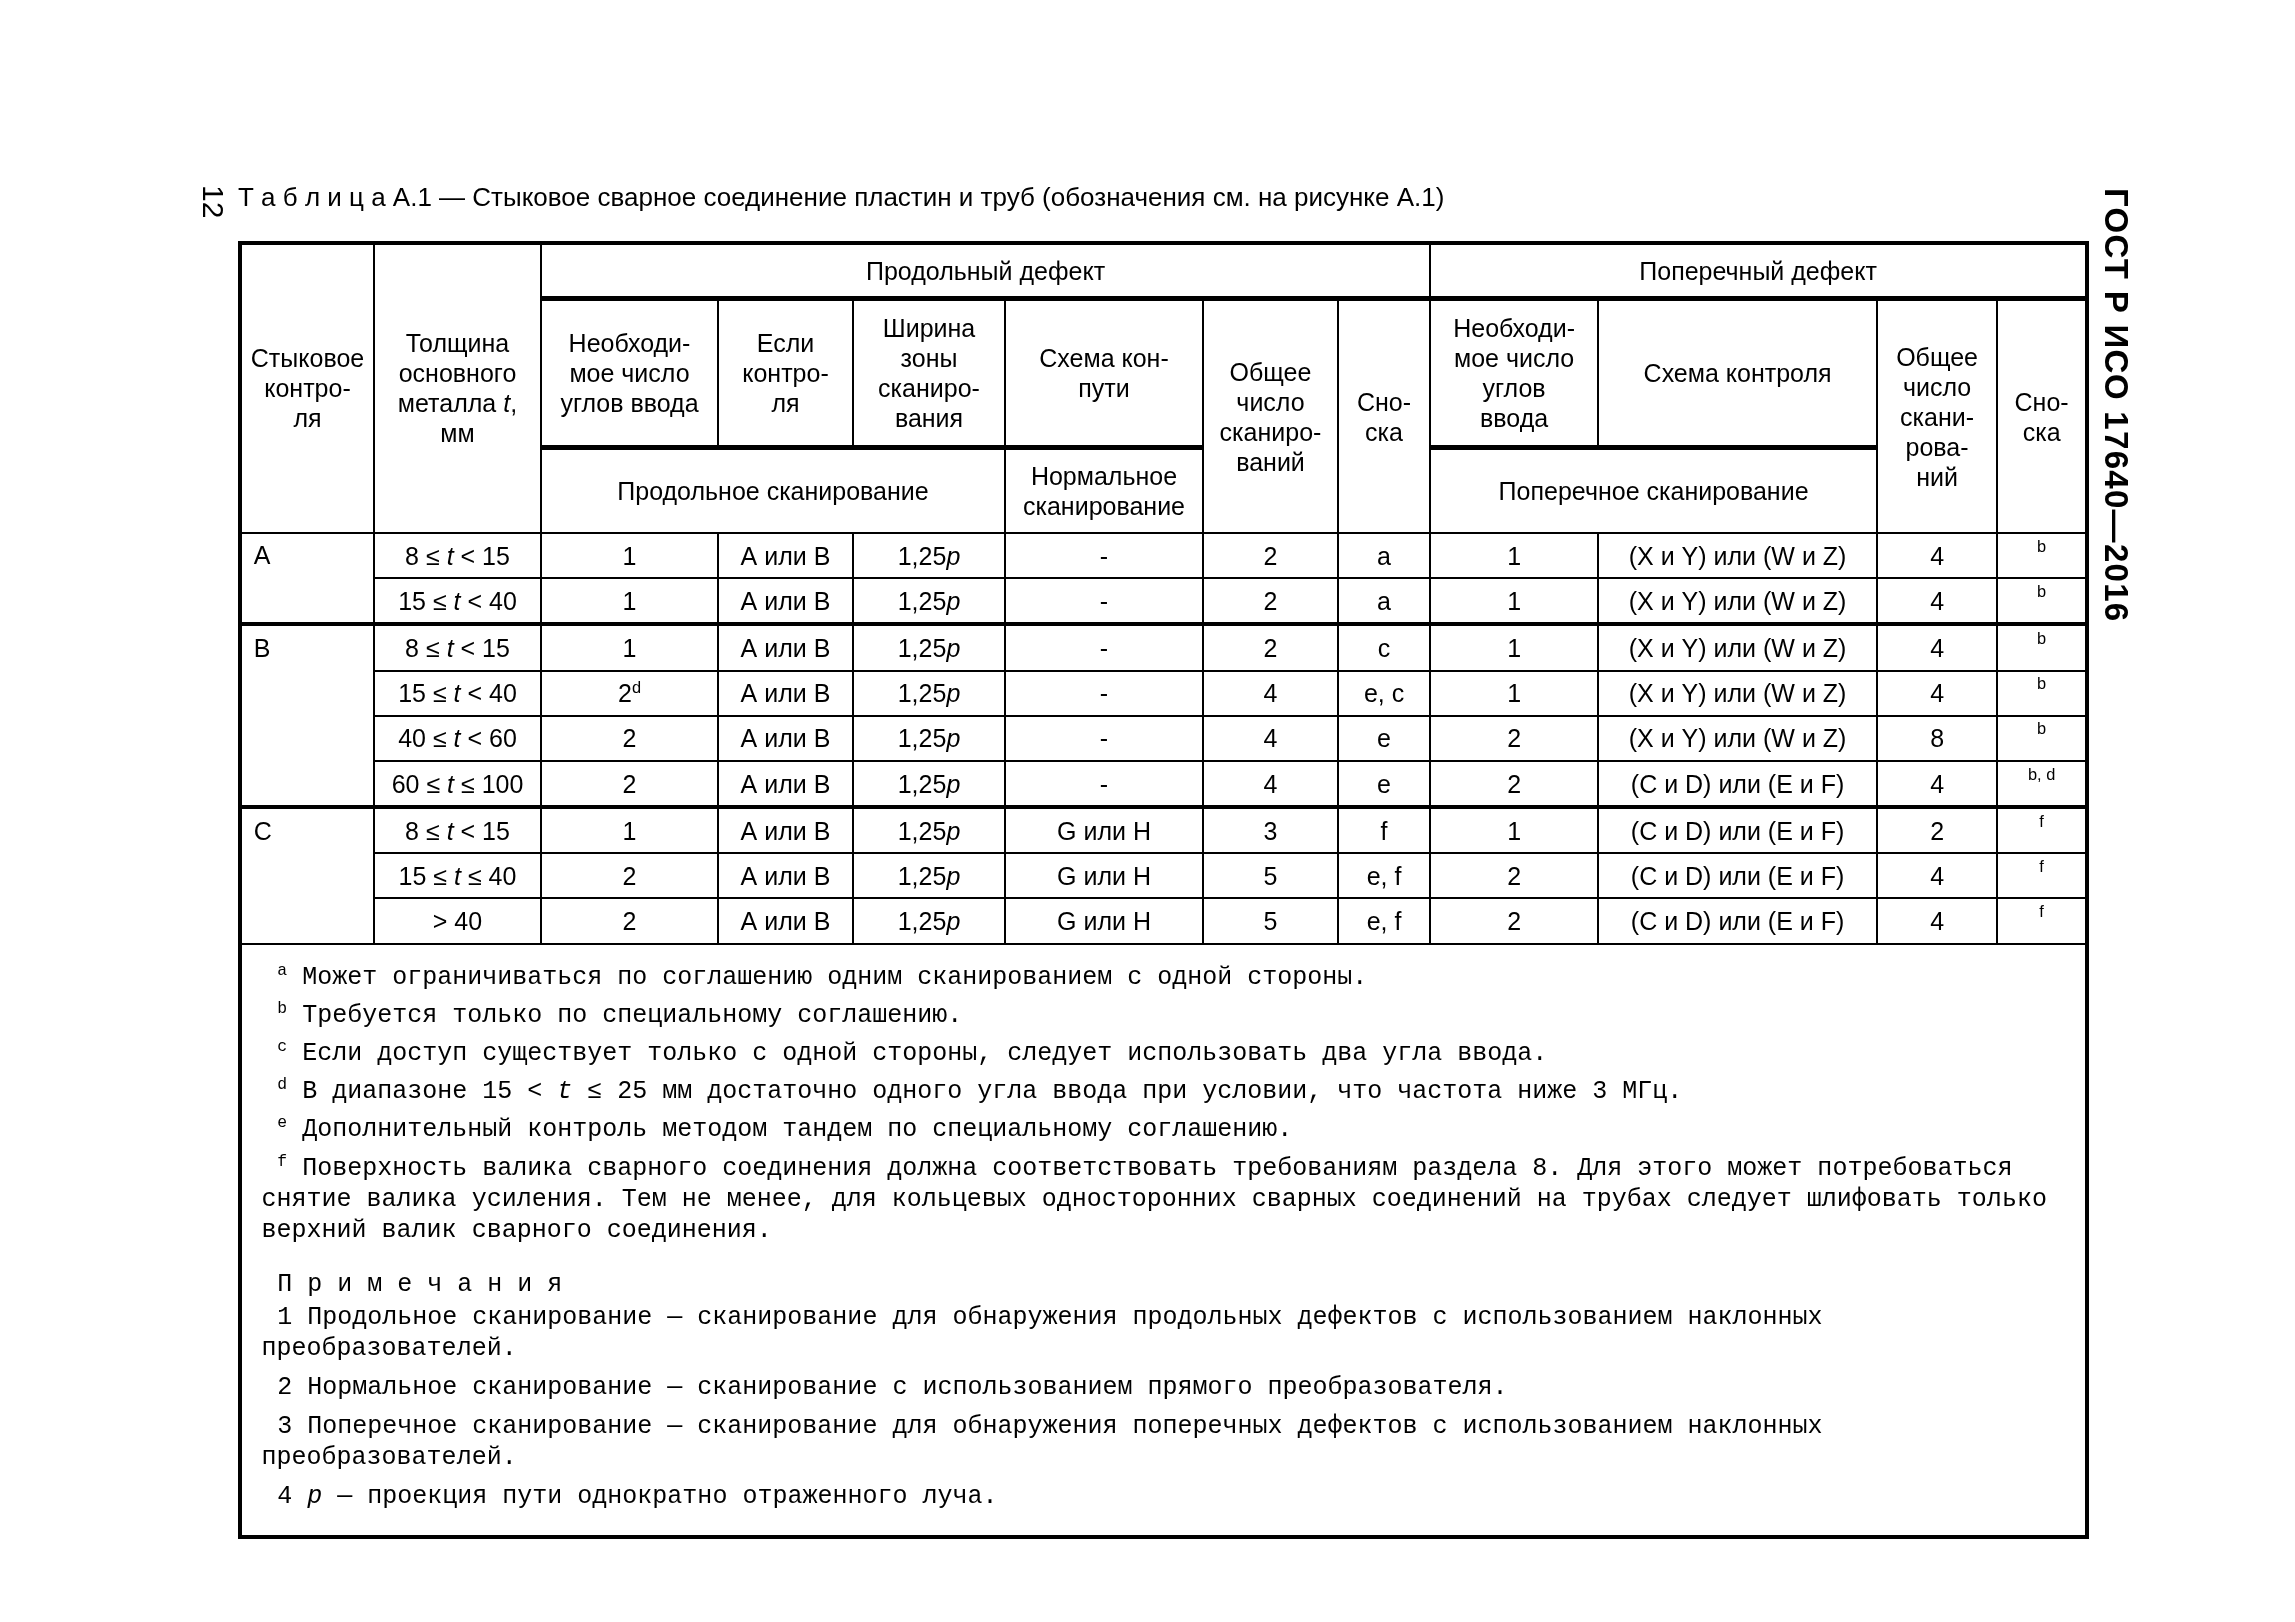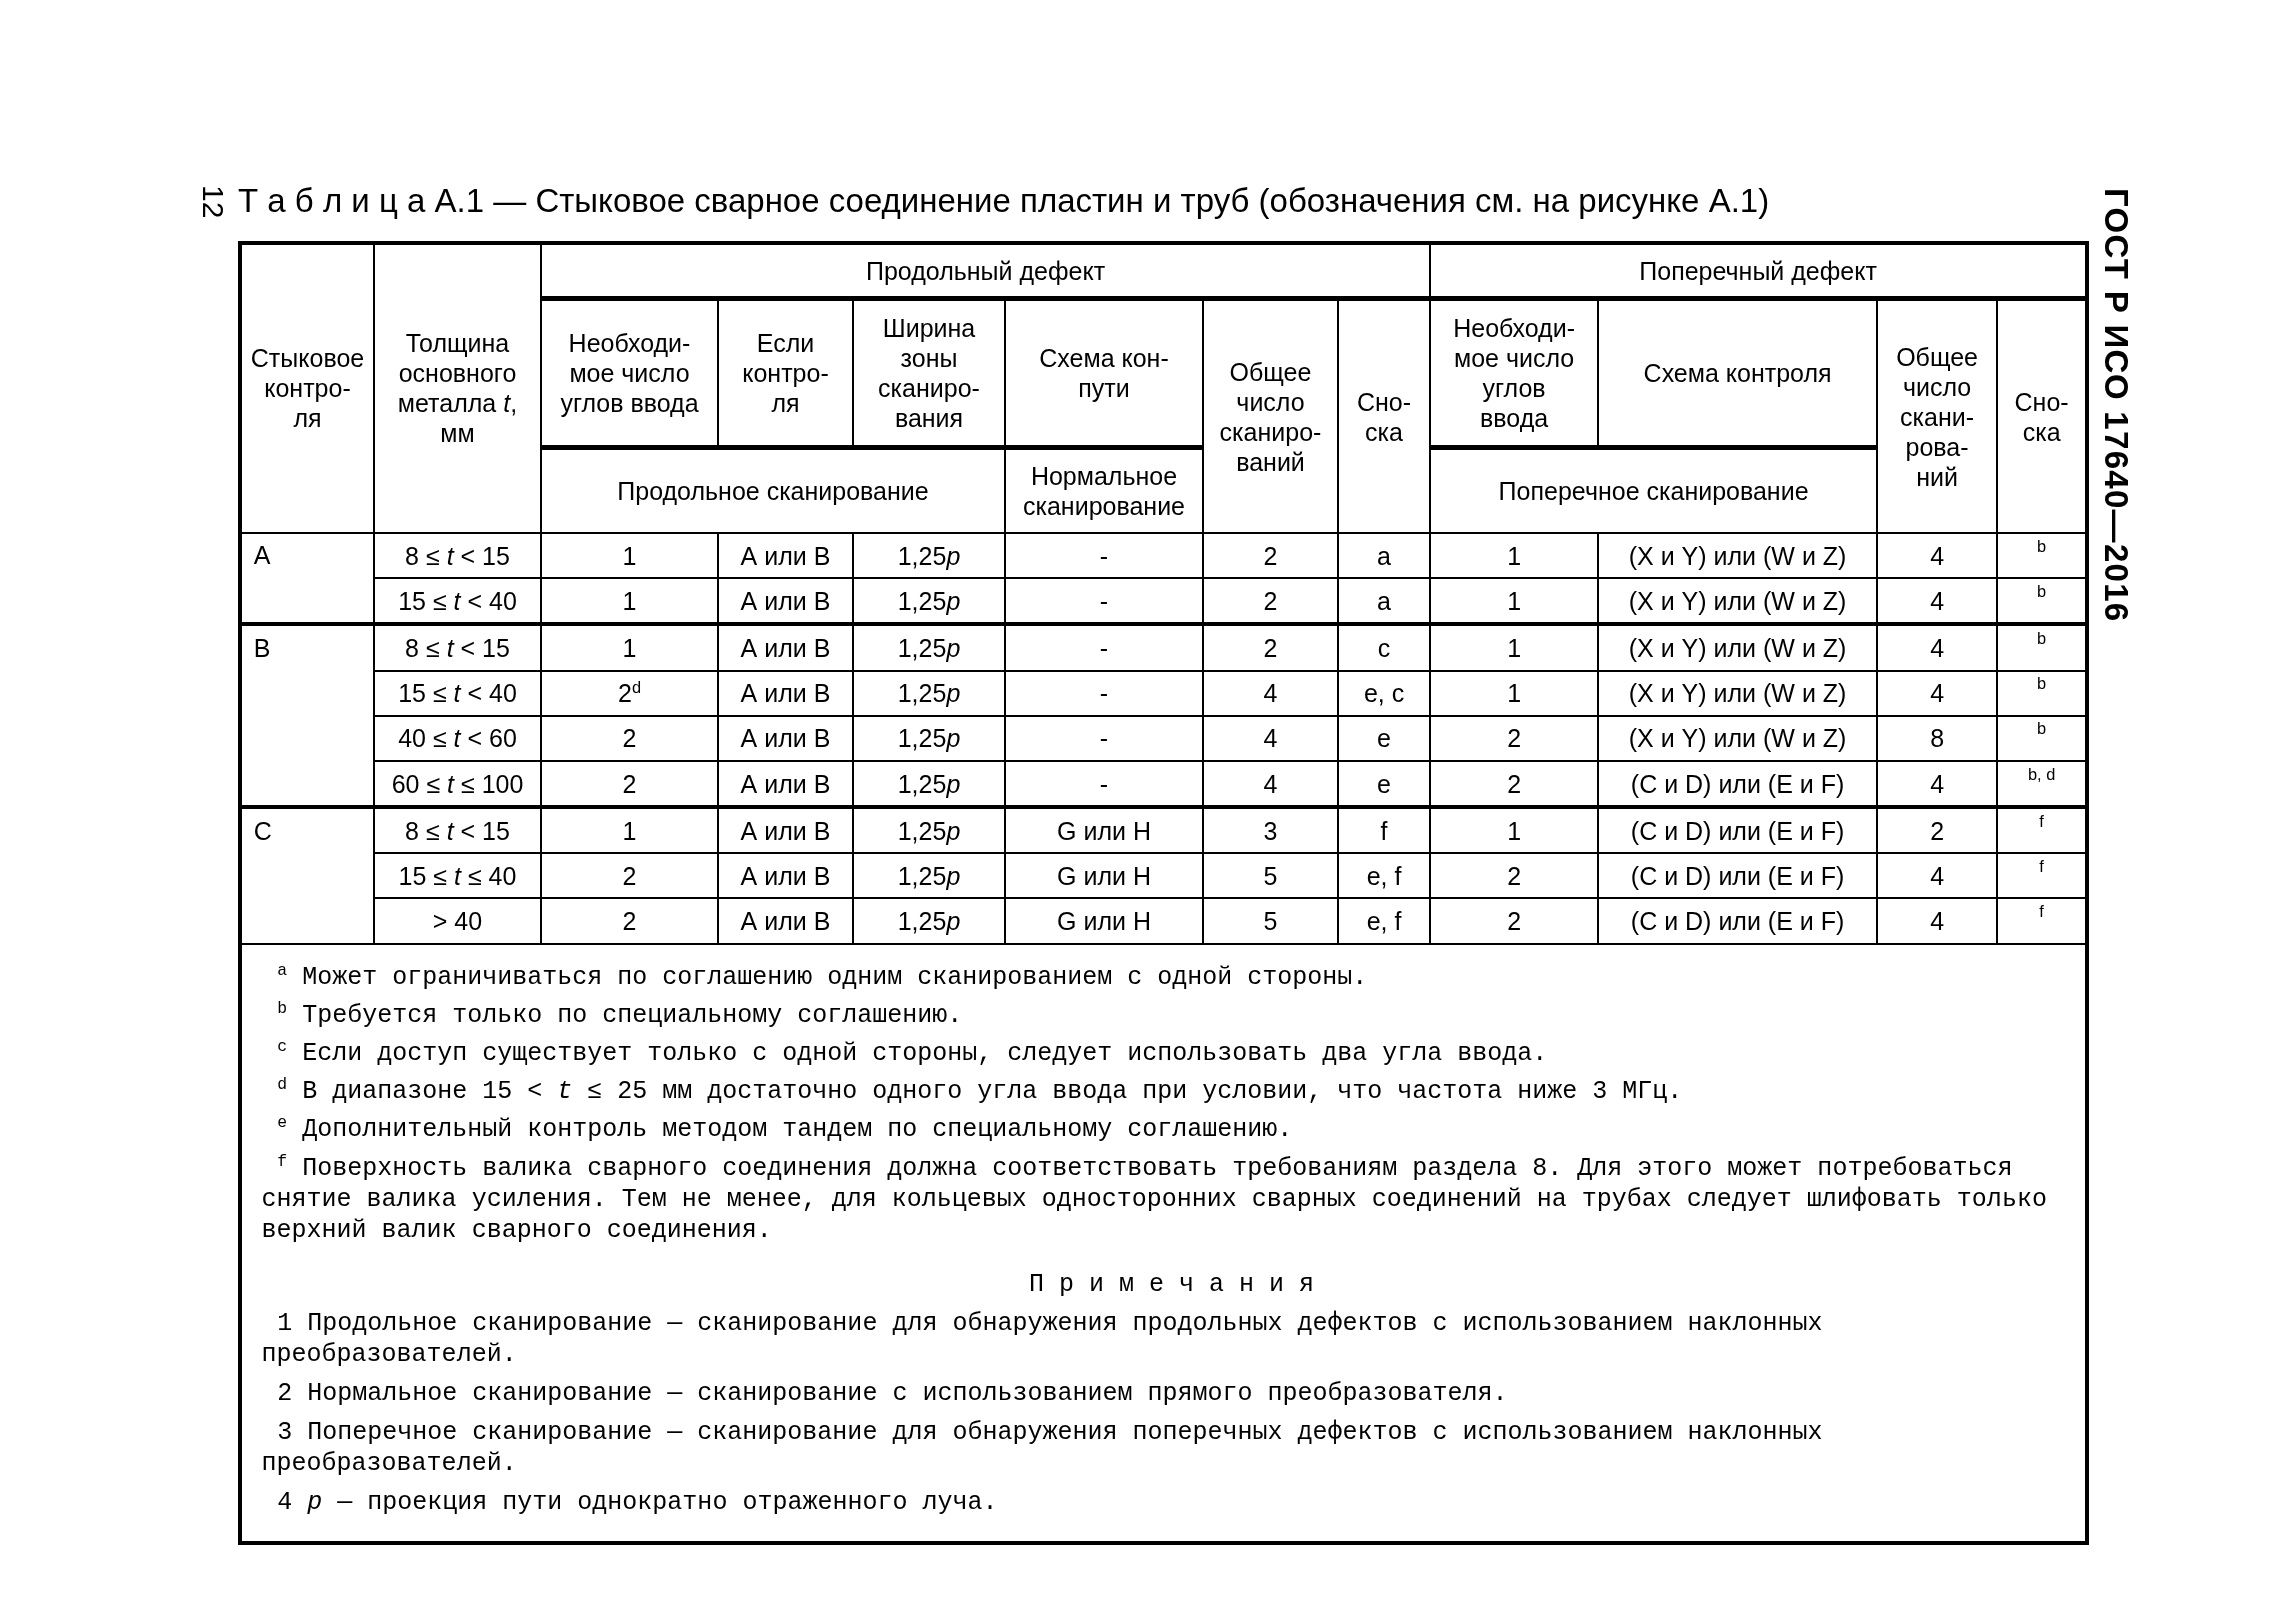--- a/index.html
+++ b/index.html
@@ -16,7 +16,7 @@
     position:absolute;left:2135px;top:188px;font-size:33px;font-weight:bold;
     letter-spacing:1.3px;transform:rotate(90deg);transform-origin:0 0;white-space:nowrap;
   }
-  .title{position:absolute;left:238px;top:182px;font-size:33px;white-space:nowrap;}
+  .title{position:absolute;left:238px;top:182px;font-size:26px;white-space:nowrap;}
   table.tbl{
     position:absolute;left:238px;top:241px;width:1847px;
     border-collapse:collapse;table-layout:fixed;font-size:25px;

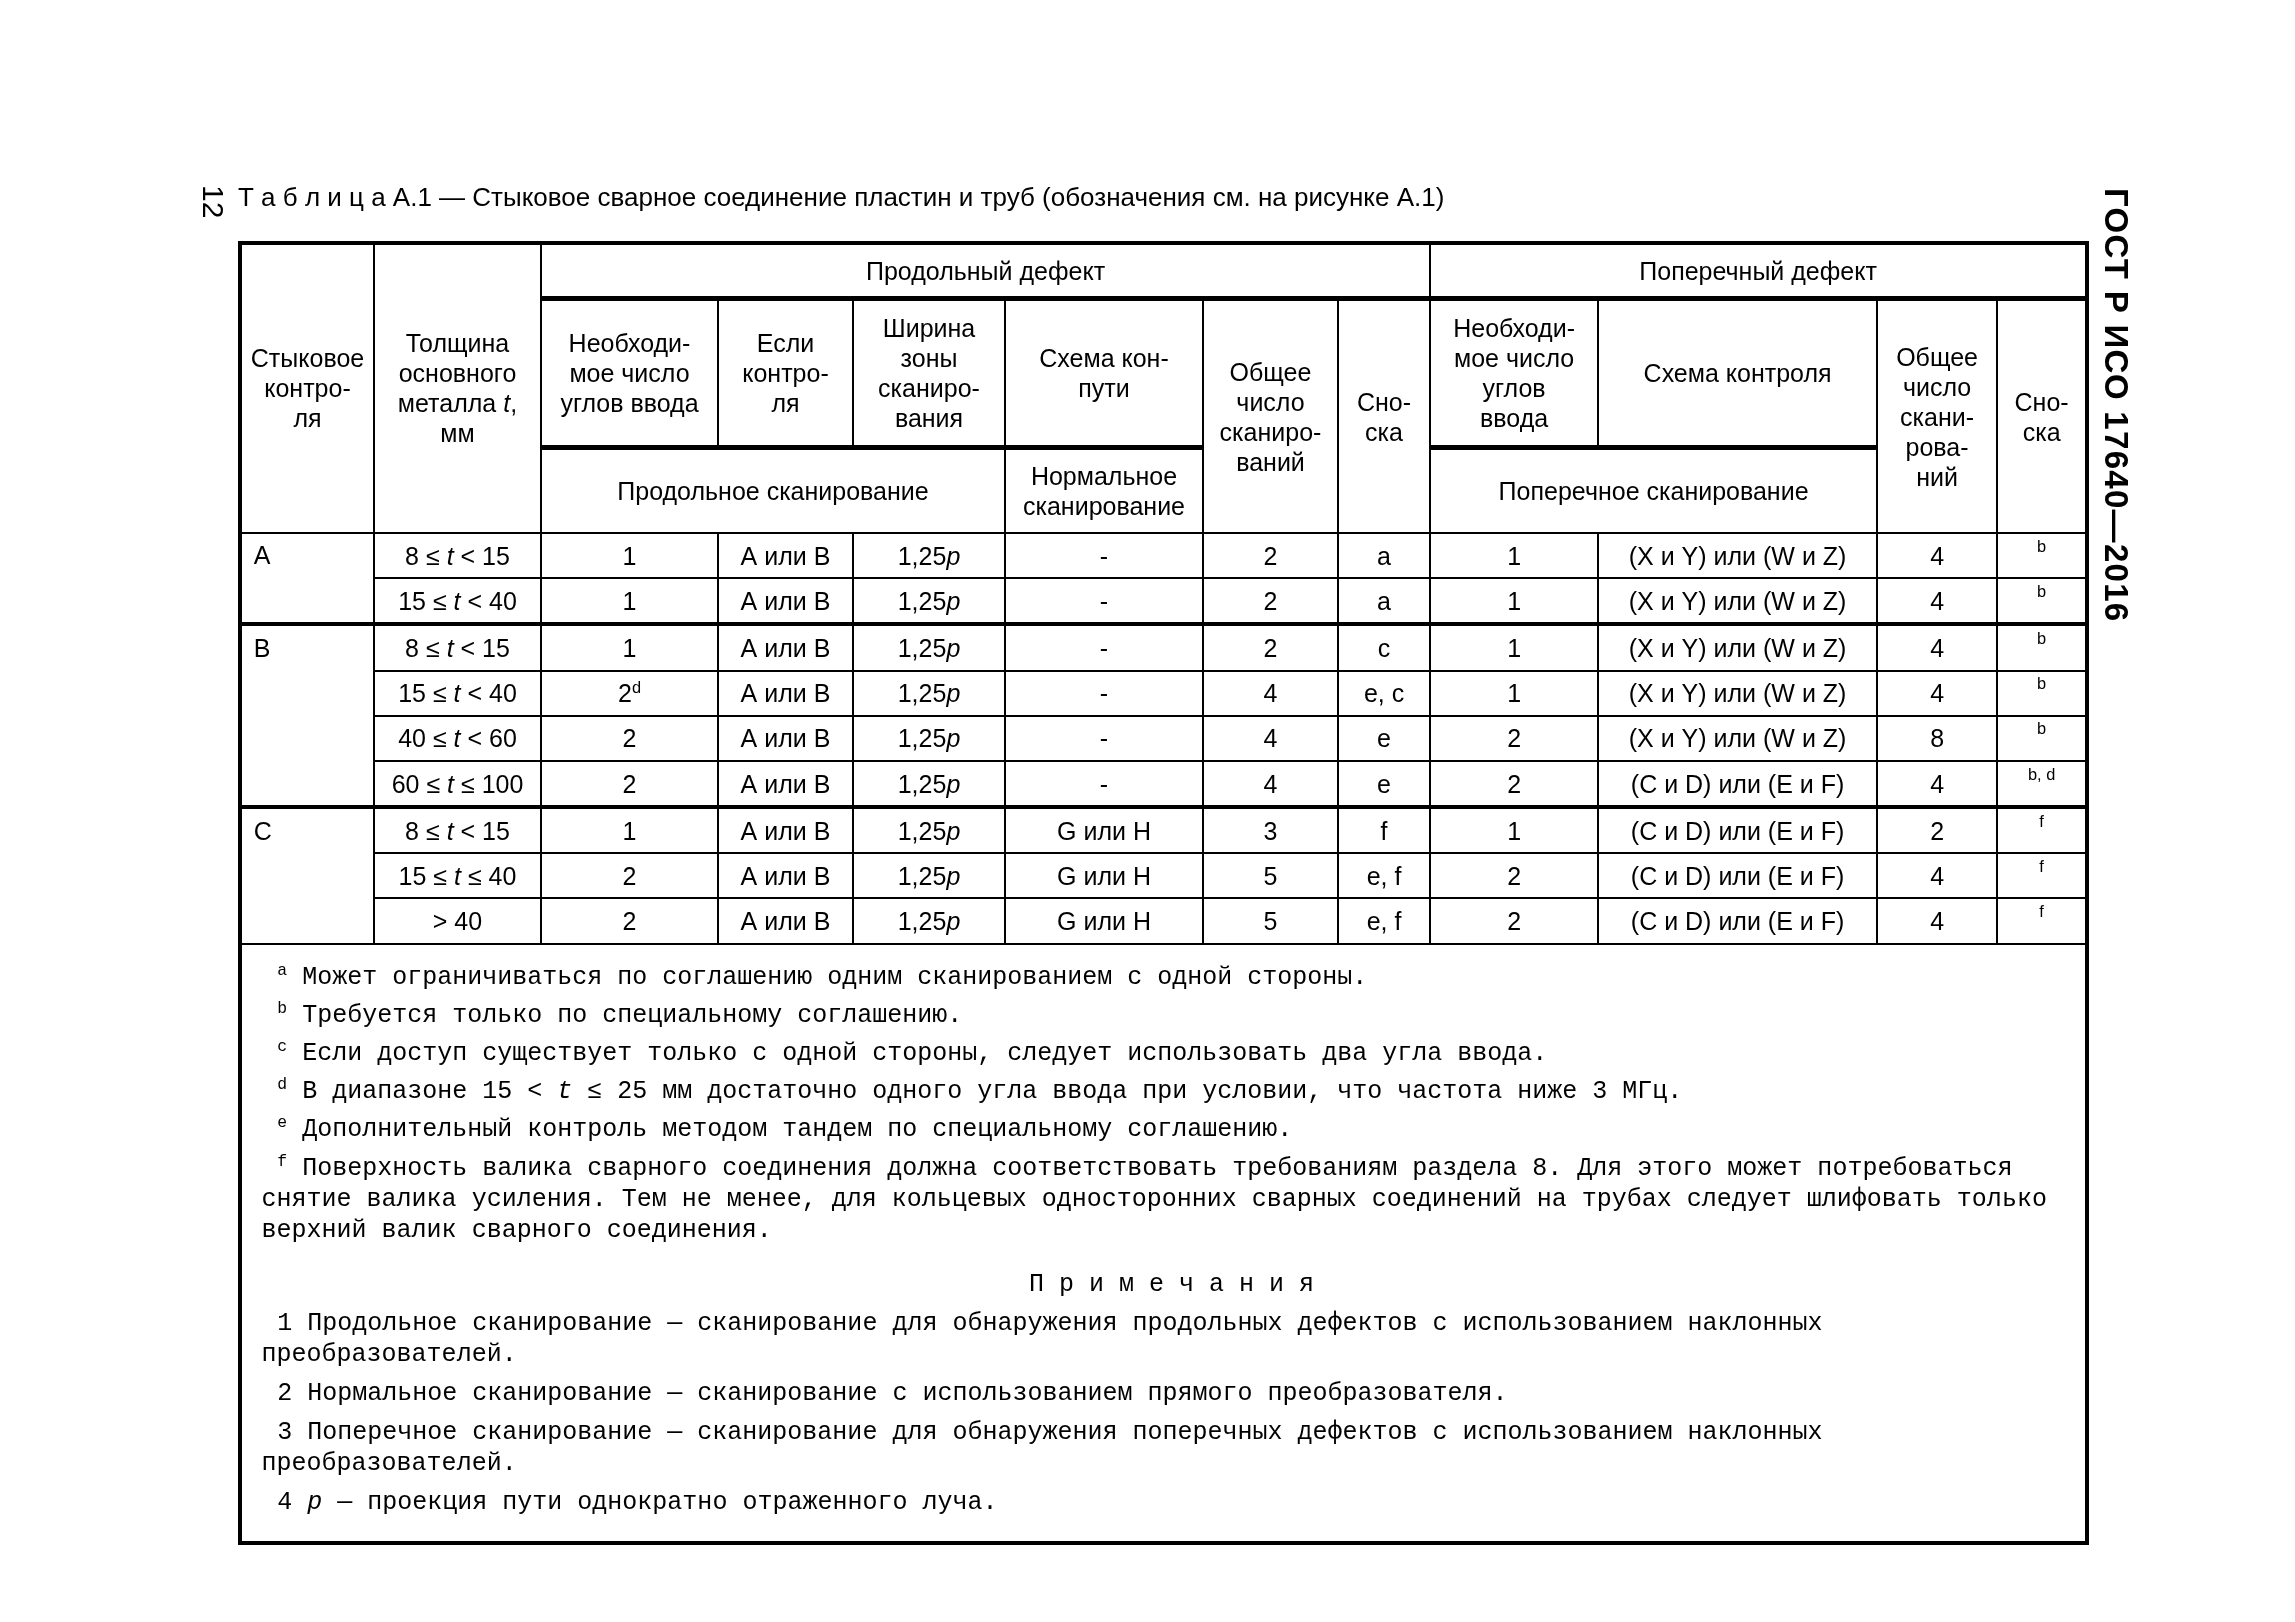--- a/index.html
+++ b/index.html
@@ -42,7 +42,7 @@
     font-family:Liberation Mono, monospace;
   }
   .notes-cell p{margin:0 0 7.2px 0;text-indent:15.7px;line-height:1.24;font-size:25px;}
-  .notes-cell p.notes-title{margin-top:23.6px;margin-bottom:8px;text-align:center;}
+  .notes-cell p.notes-title{margin-top:23.6px;margin-bottom:2px;}
   .notes-cell p.note-item{margin-bottom:7.9px;}
   i{font-style:italic;}
 </style>

